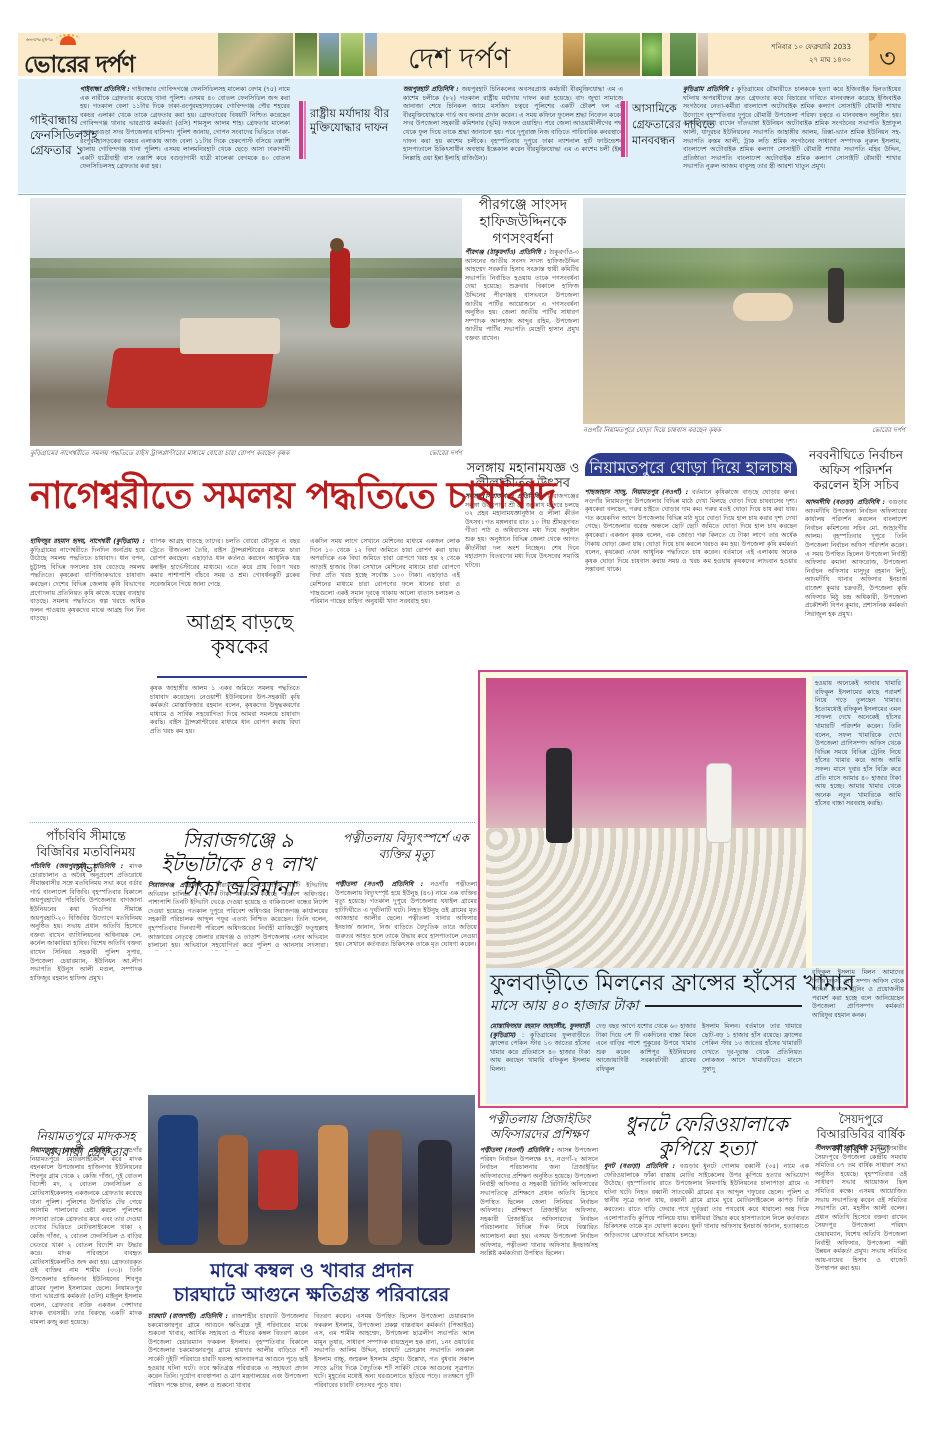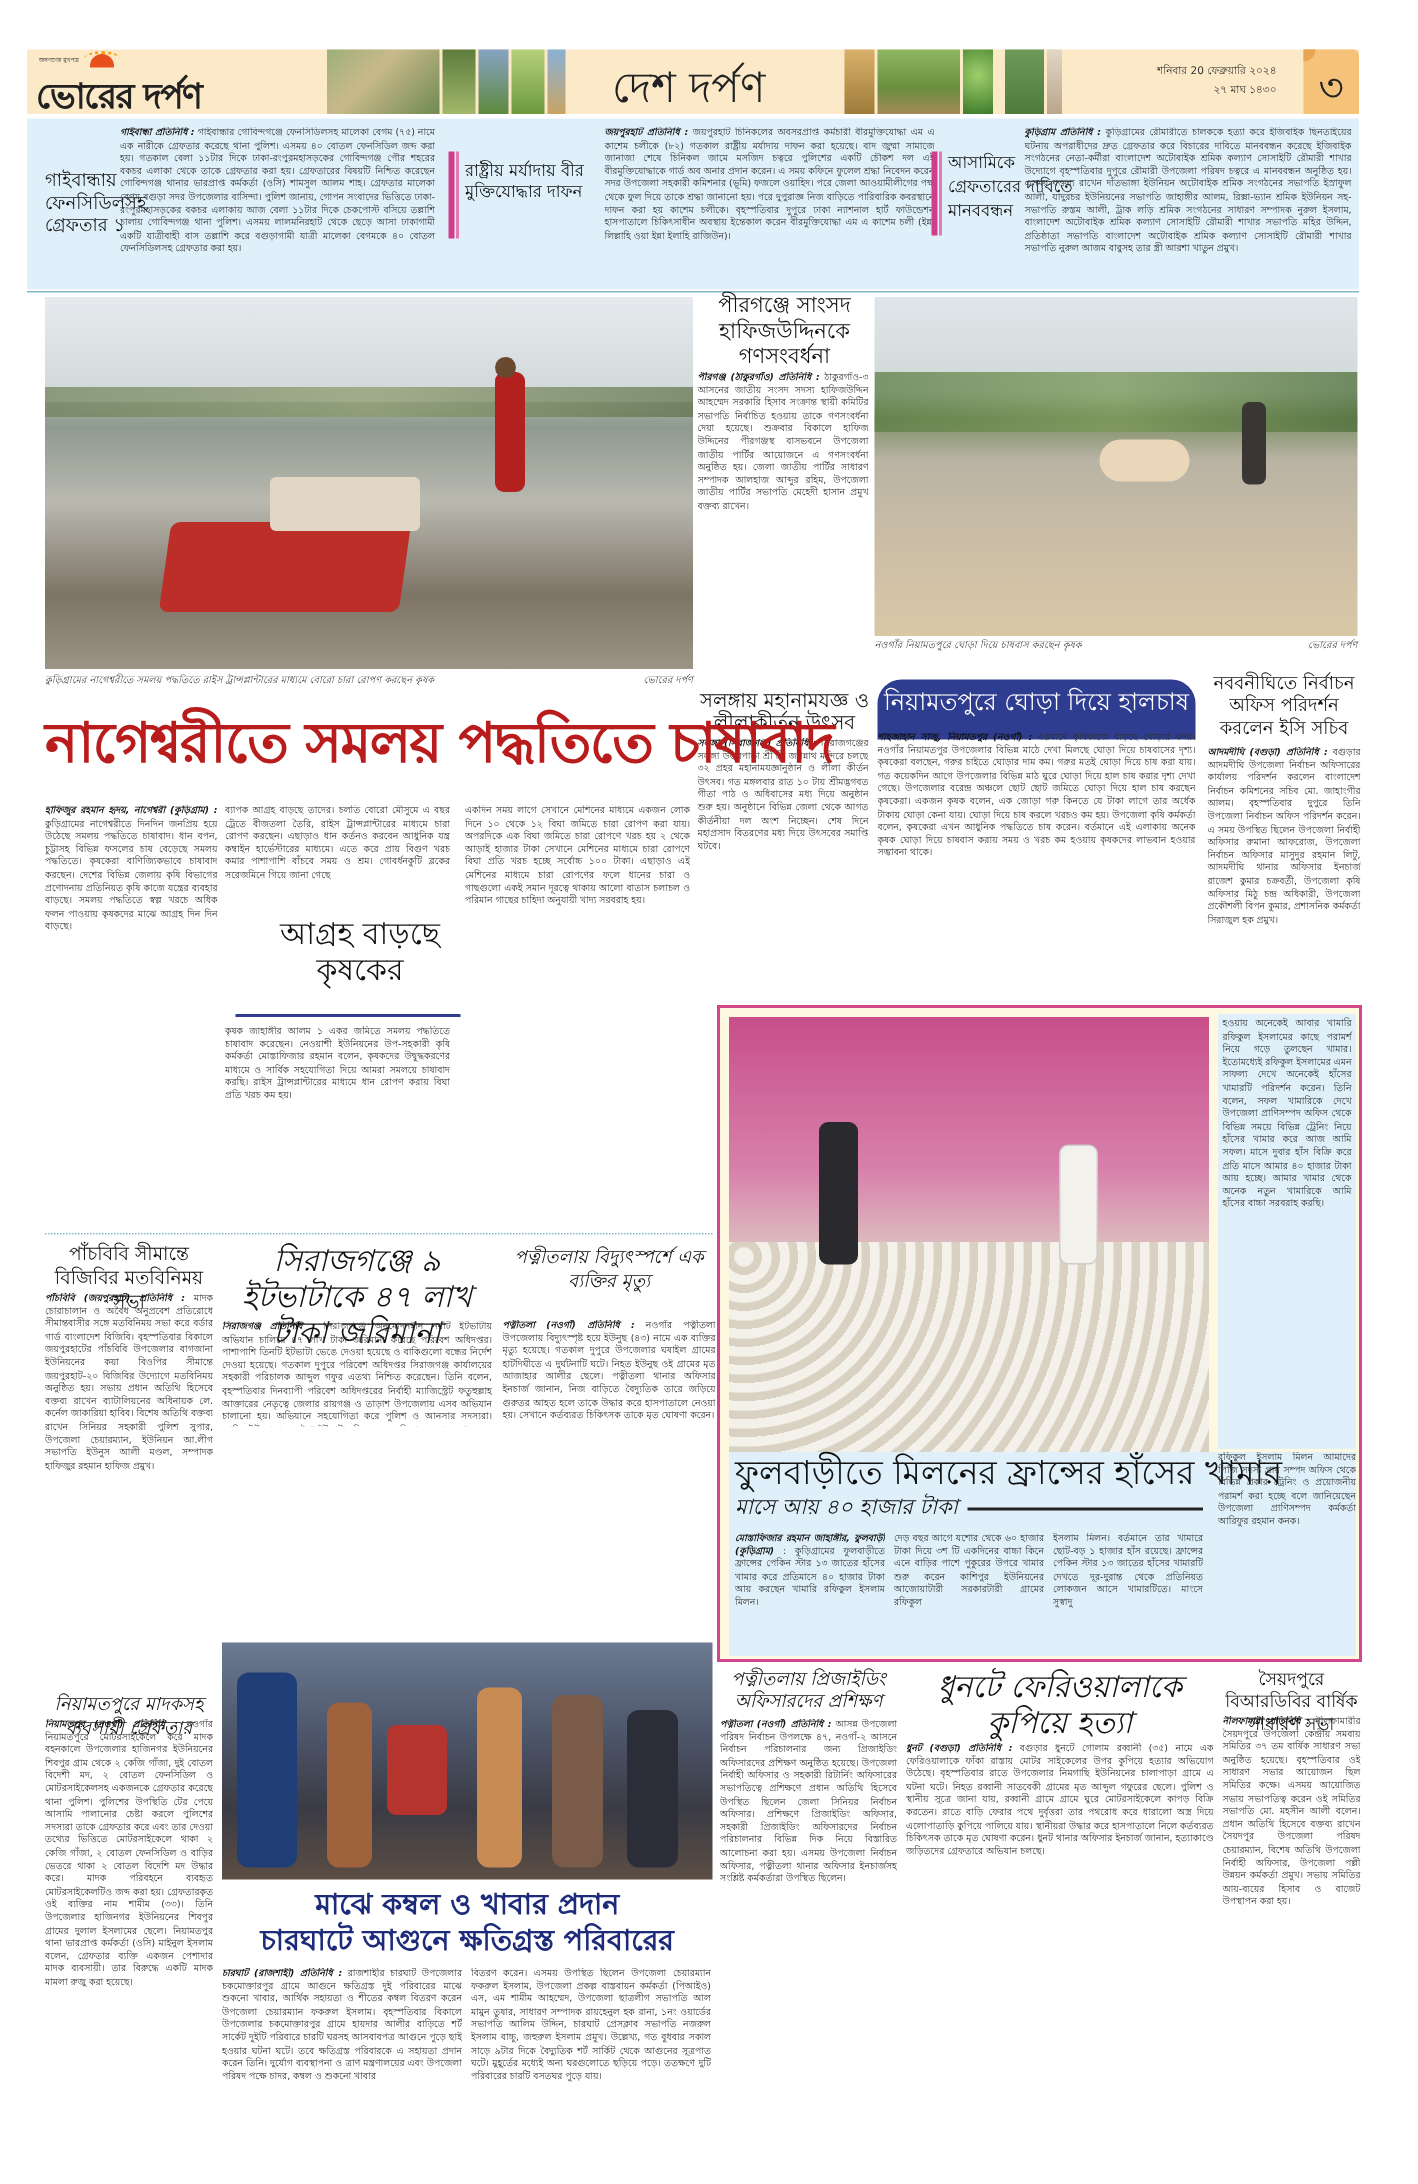--- a/index.html
+++ b/index.html
@@ -65,7 +65,7 @@
     <div class="mh-ph" style="width:10px;background:linear-gradient(180deg,#e3d5c5,#b9a68c);"></div>
   </div>
   <div id="date-block" class="abs">
-    <div>শনিবার 20 ফেব্রুয়ারি ২০২৪</div>
+    <div>শনিবার ১০ ফেব্রুয়ারি 2033</div>
     <div>২৭ মাঘ ১৪৩০</div>
   </div>
   <div id="page-tab" class="abs">

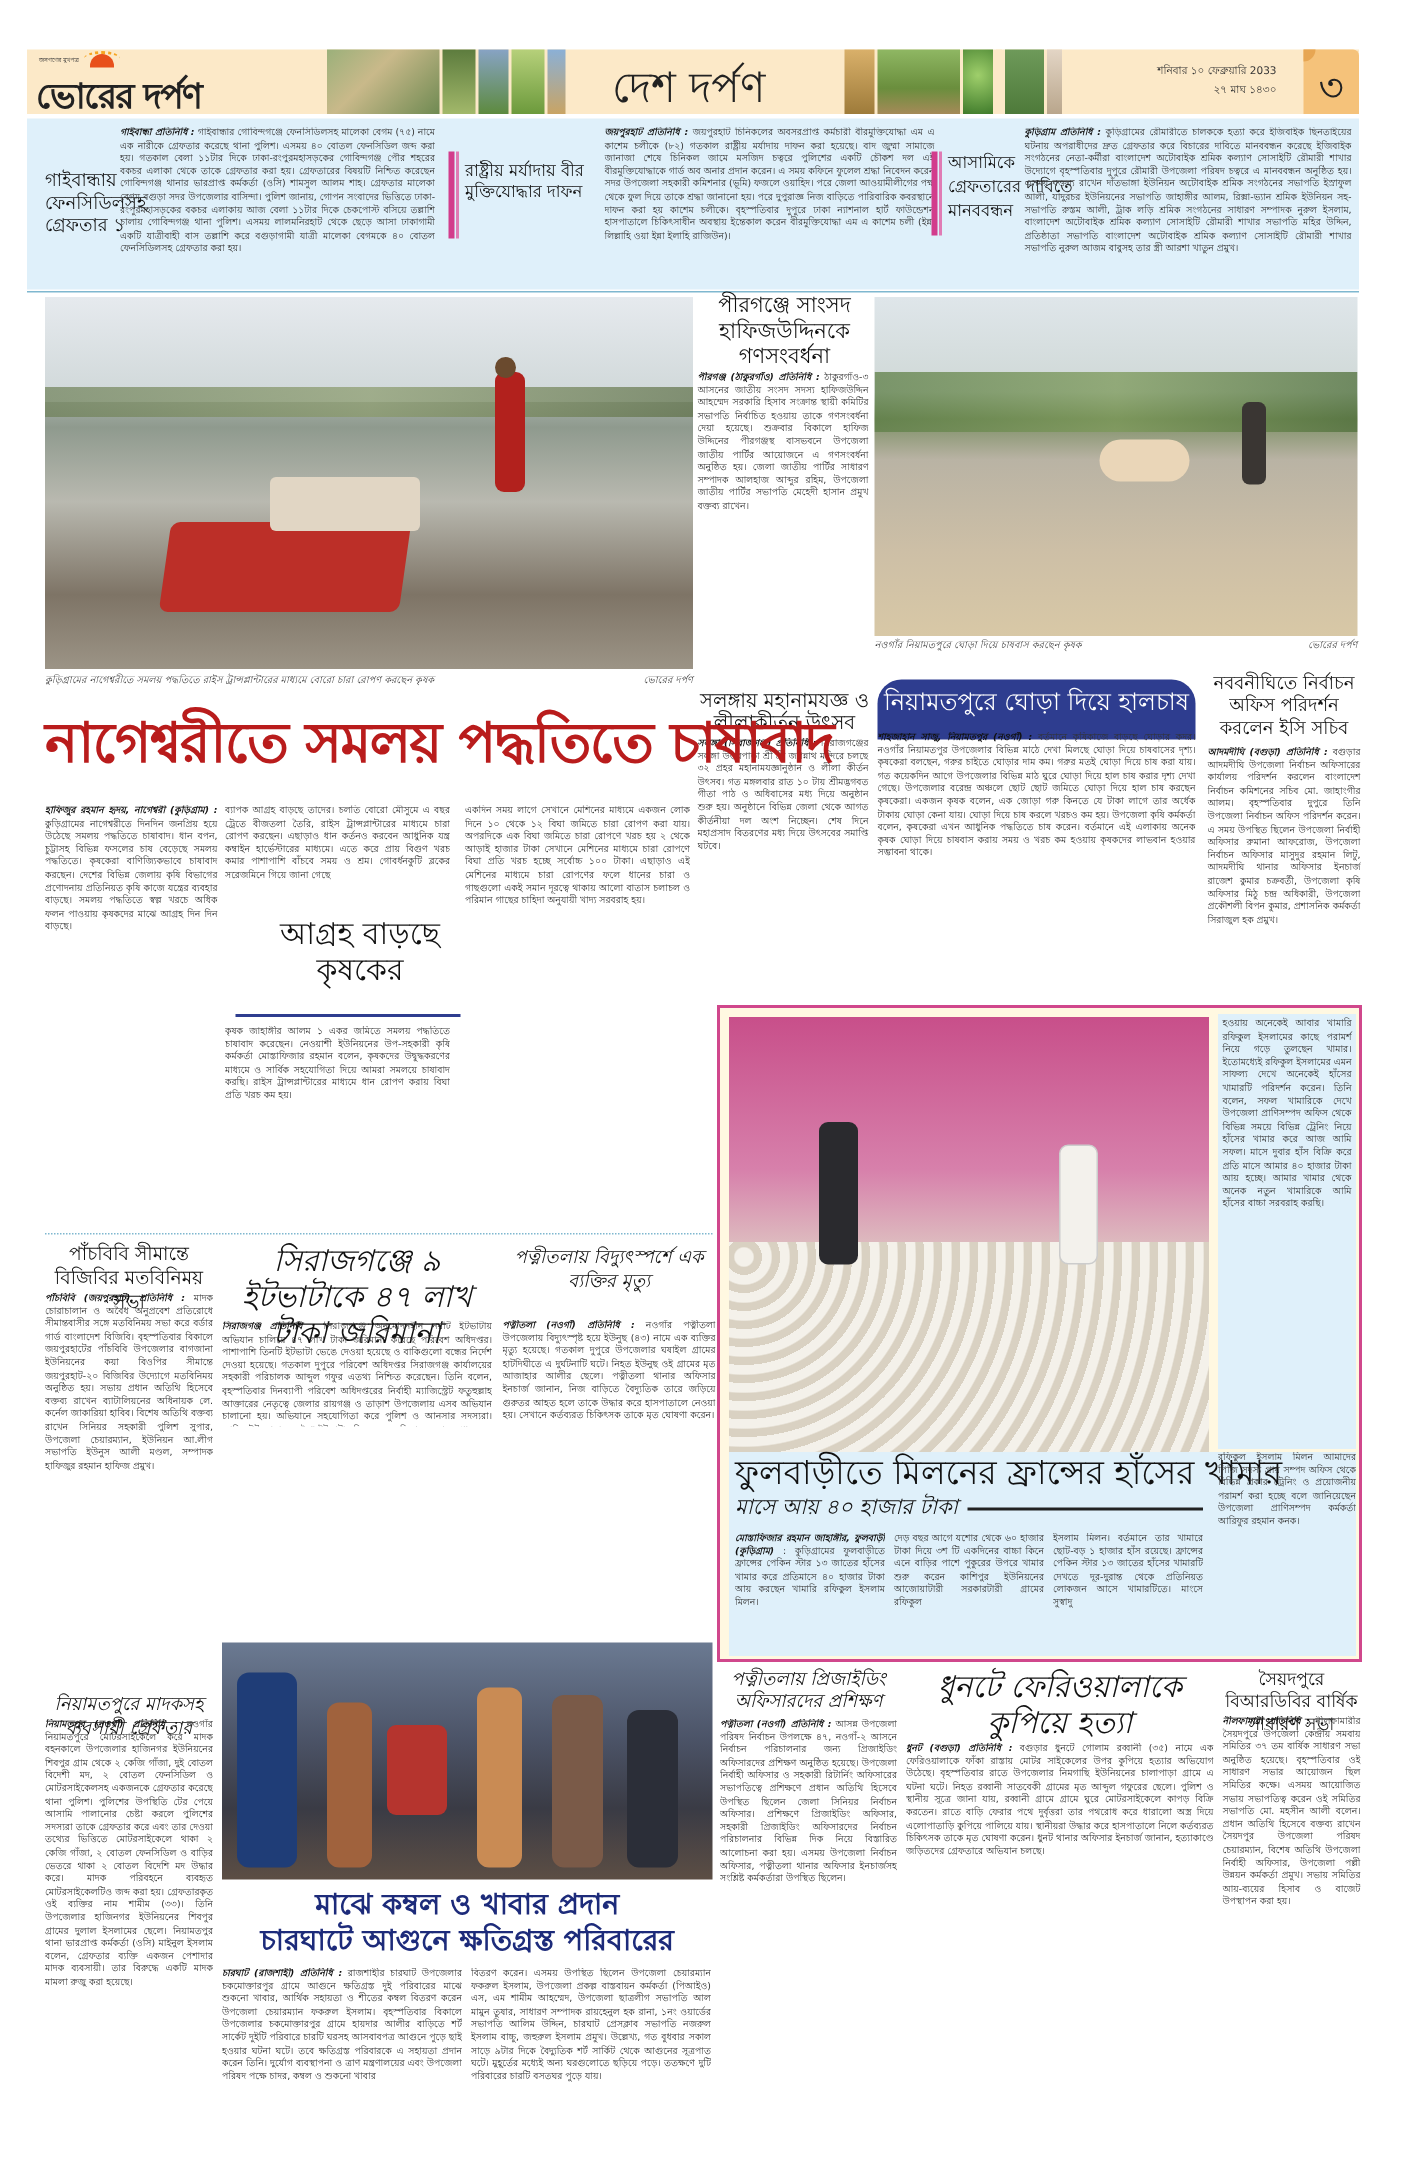--- a/index.html
+++ b/index.html
@@ -144,7 +144,7 @@
 <div class="abs txt" style="left:150px;top:684px;width:150px;height:130px;">কৃষক জাহাঙ্গীর আলম ১ একর জমিতে সমলয় পদ্ধতিতে চাষাবাদ করেছেন। নেওয়াশী ইউনিয়নের উপ-সহকারী কৃষি কর্মকর্তা মোস্তাফিজার রহমান বলেন, কৃষকদের উদ্বুদ্ধকরণের মাধ্যমে ও সার্বিক সহযোগিতা দিয়ে আমরা সমলয়ে চাষাবাদ করছি। রাইস ট্রান্সপ্লান্টারের মাধ্যমে ধান রোপণ করায় বিঘা প্রতি খরচ কম হয়।</div>
 <div class="abs txt" style="left:310px;top:537px;width:150px;height:280px;">একদিন সময় লাগে সেখানে মেশিনের মাধ্যমে একজন লোক দিনে ১০ থেকে ১২ বিঘা জমিতে চারা রোপণ করা যায়। অপরদিকে এক বিঘা জমিতে চারা রোপণে খরচ হয় ২ থেকে আড়াই হাজার টাকা সেখানে মেশিনের মাধ্যমে চারা রোপণে বিঘা প্রতি খরচ হচ্ছে সর্বোচ্চ ১০০ টাকা। এছাড়াও এই মেশিনের মাধ্যমে চারা রোপণের ফলে ধানের চারা ও গাছগুলো একই সমান দূরত্বে থাকায় আলো বাতাস চলাচল ও পরিমান গাছের চাহিদা অনুযায়ী খাদ্য সরবরাহ হয়।</div>
 
-<div class="abs banner-navy" style="left:585px;top:453px;width:212px;height:40px;font-size:16px;line-height:30px;">নিয়ামতপুরে ঘোড়া দিয়ে হালচাষ</div>
+<div class="abs banner-navy" style="left:585px;top:453px;width:212px;height:23px;font-size:16px;line-height:30px;">নিয়ামতপুরে ঘোড়া দিয়ে হালচাষ</div>
 <div class="abs txt" style="left:585px;top:488px;width:212px;height:170px;">
   <b>শাহজাহান সাজু, নিয়ামতপুর (নওগাঁ) :</b>
   <span>বর্তমানে কৃষিকাজে বাড়ছে ঘোড়ার কদর। নওগাঁর নিয়ামতপুর উপজেলার বিভিন্ন মাঠে দেখা মিলছে ঘোড়া দিয়ে চাষবাসের দৃশ্য। কৃষকেরা বলছেন, গরুর চাইতে ঘোড়ার দাম কম। গরুর মতই ঘোড়া দিয়ে চাষ করা যায়। গত কয়েকদিন আগে উপজেলার বিভিন্ন মাঠ ঘুরে ঘোড়া দিয়ে হাল চাষ করার দৃশ্য দেখা গেছে। উপজেলার বরেন্দ্র অঞ্চলে ছোট ছোট জমিতে ঘোড়া দিয়ে হাল চাষ করছেন কৃষকেরা। একজন কৃষক বলেন, এক জোড়া গরু কিনতে যে টাকা লাগে তার অর্ধেক টাকায় ঘোড়া কেনা যায়। ঘোড়া দিয়ে চাষ করলে খরচও কম হয়। উপজেলা কৃষি কর্মকর্তা বলেন, কৃষকেরা এখন আধুনিক পদ্ধতিতে চাষ করেন। বর্তমানে এই এলাকায় অনেক কৃষক ঘোড়া দিয়ে চাষবাস করায় সময় ও খরচ কম হওয়ায় কৃষকদের লাভবান হওয়ার সম্ভাবনা থাকে।</span>

